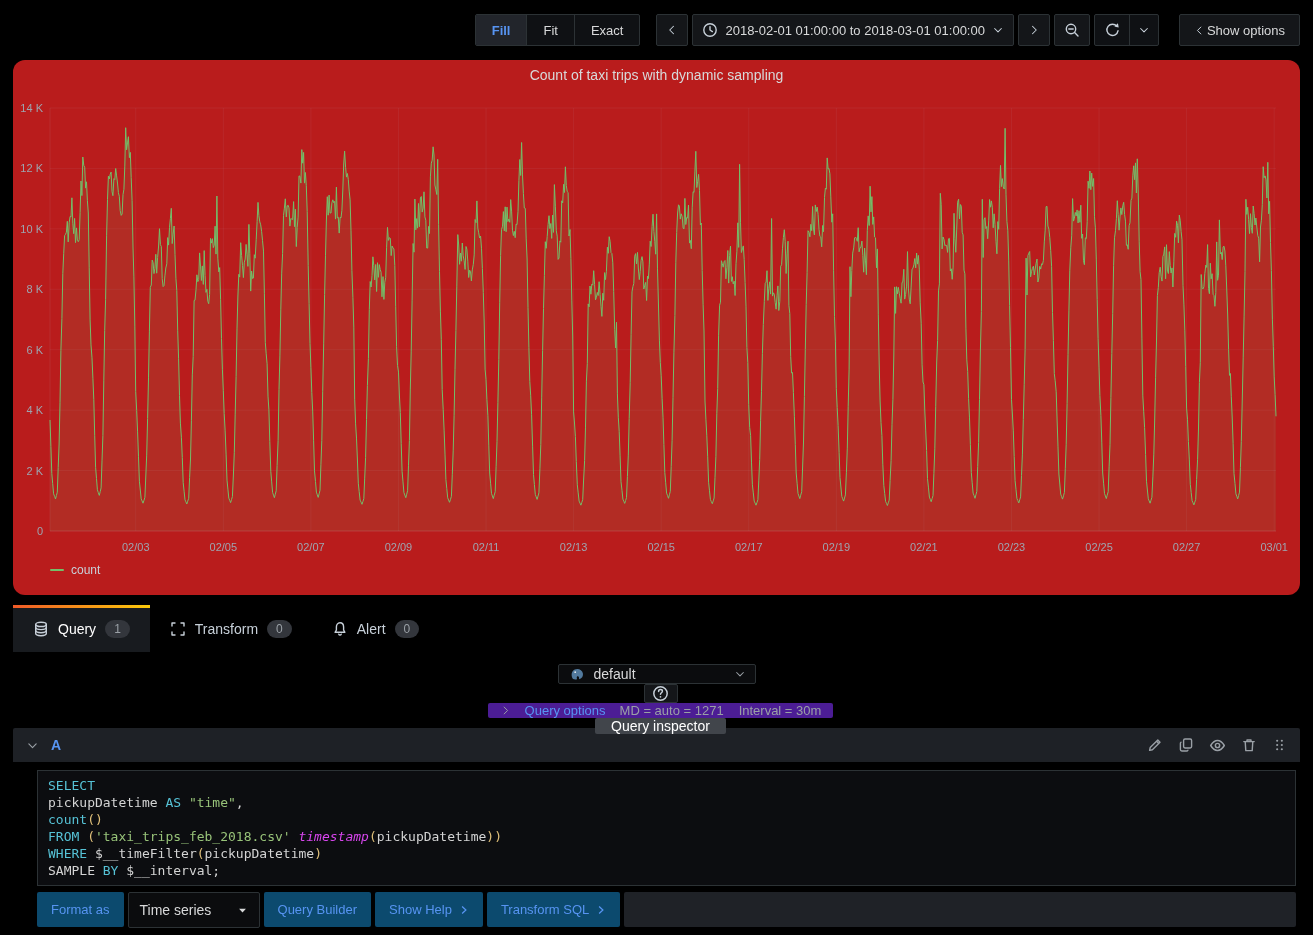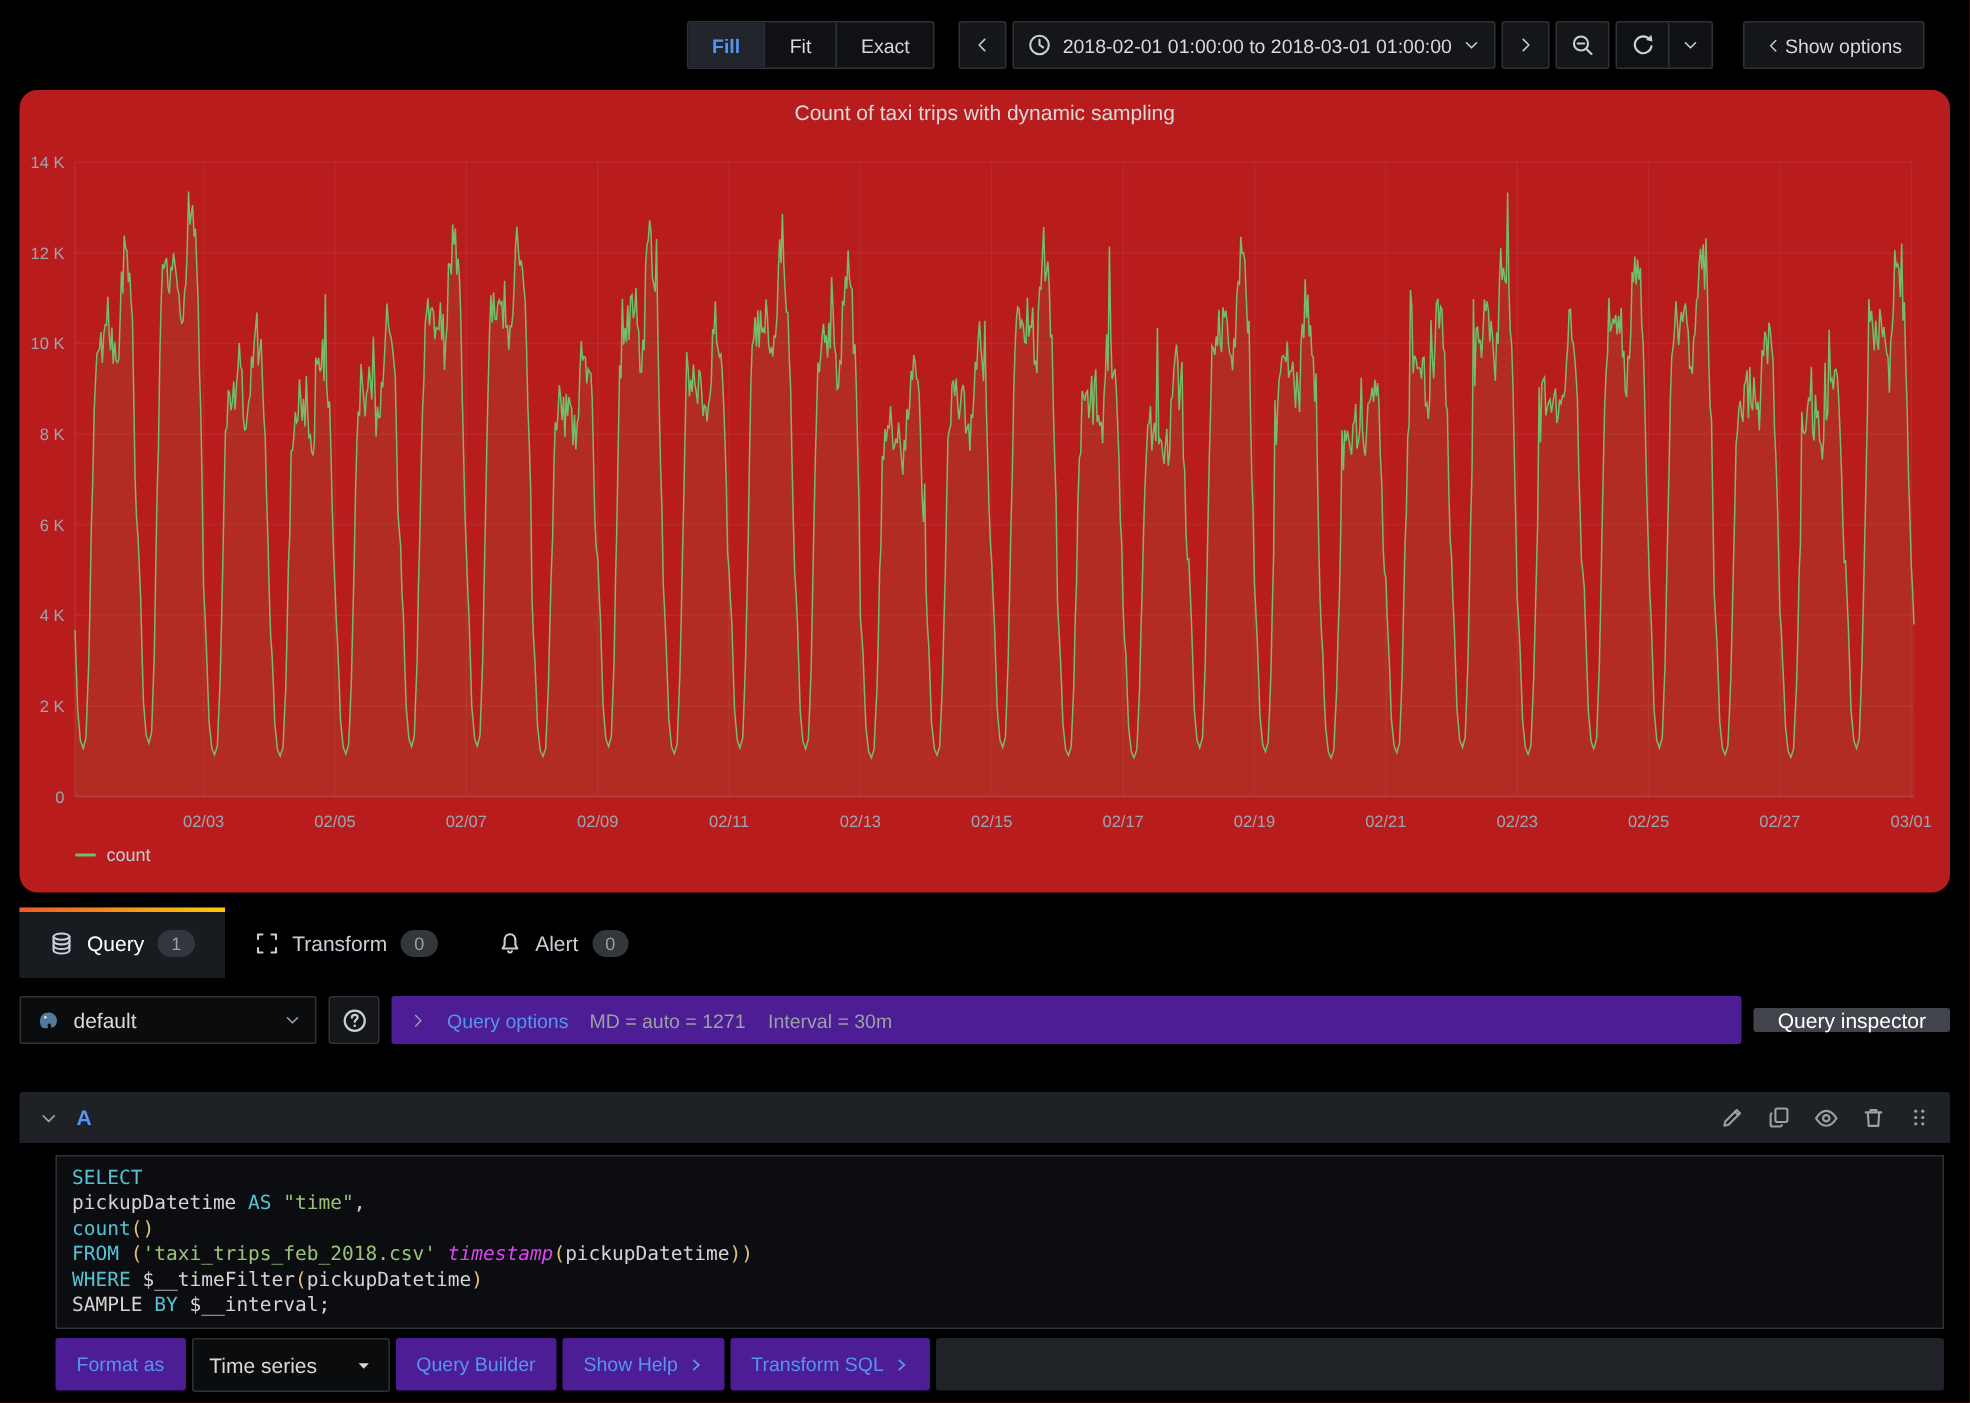--- a/index.html
+++ b/index.html
@@ -6,7 +6,7 @@
   html,body { width: 1313px; height: 935px; background:#000; font-family:"Liberation Sans", sans-serif; overflow:hidden; }
 
   
-  .topbar { height:60px; display:flex; align-items:center; justify-content:flex-end; padding-right:30px; }
+  .topbar { height:60px; display:flex; align-items:center; justify-content:flex-end; padding-right:13px; }
   .seg-group { display:flex; align-items:stretch; height:32px; border:1px solid #2c3235; border-radius:2px; background:#0f1114; overflow:hidden; }
   .seg-btn { display:flex; align-items:center; padding:0 16px; font-size:13px; color:#d8d9da; background:transparent; border:none; cursor:pointer; }
   .seg-btn + .seg-btn { border-left:1px solid #2c3235; }

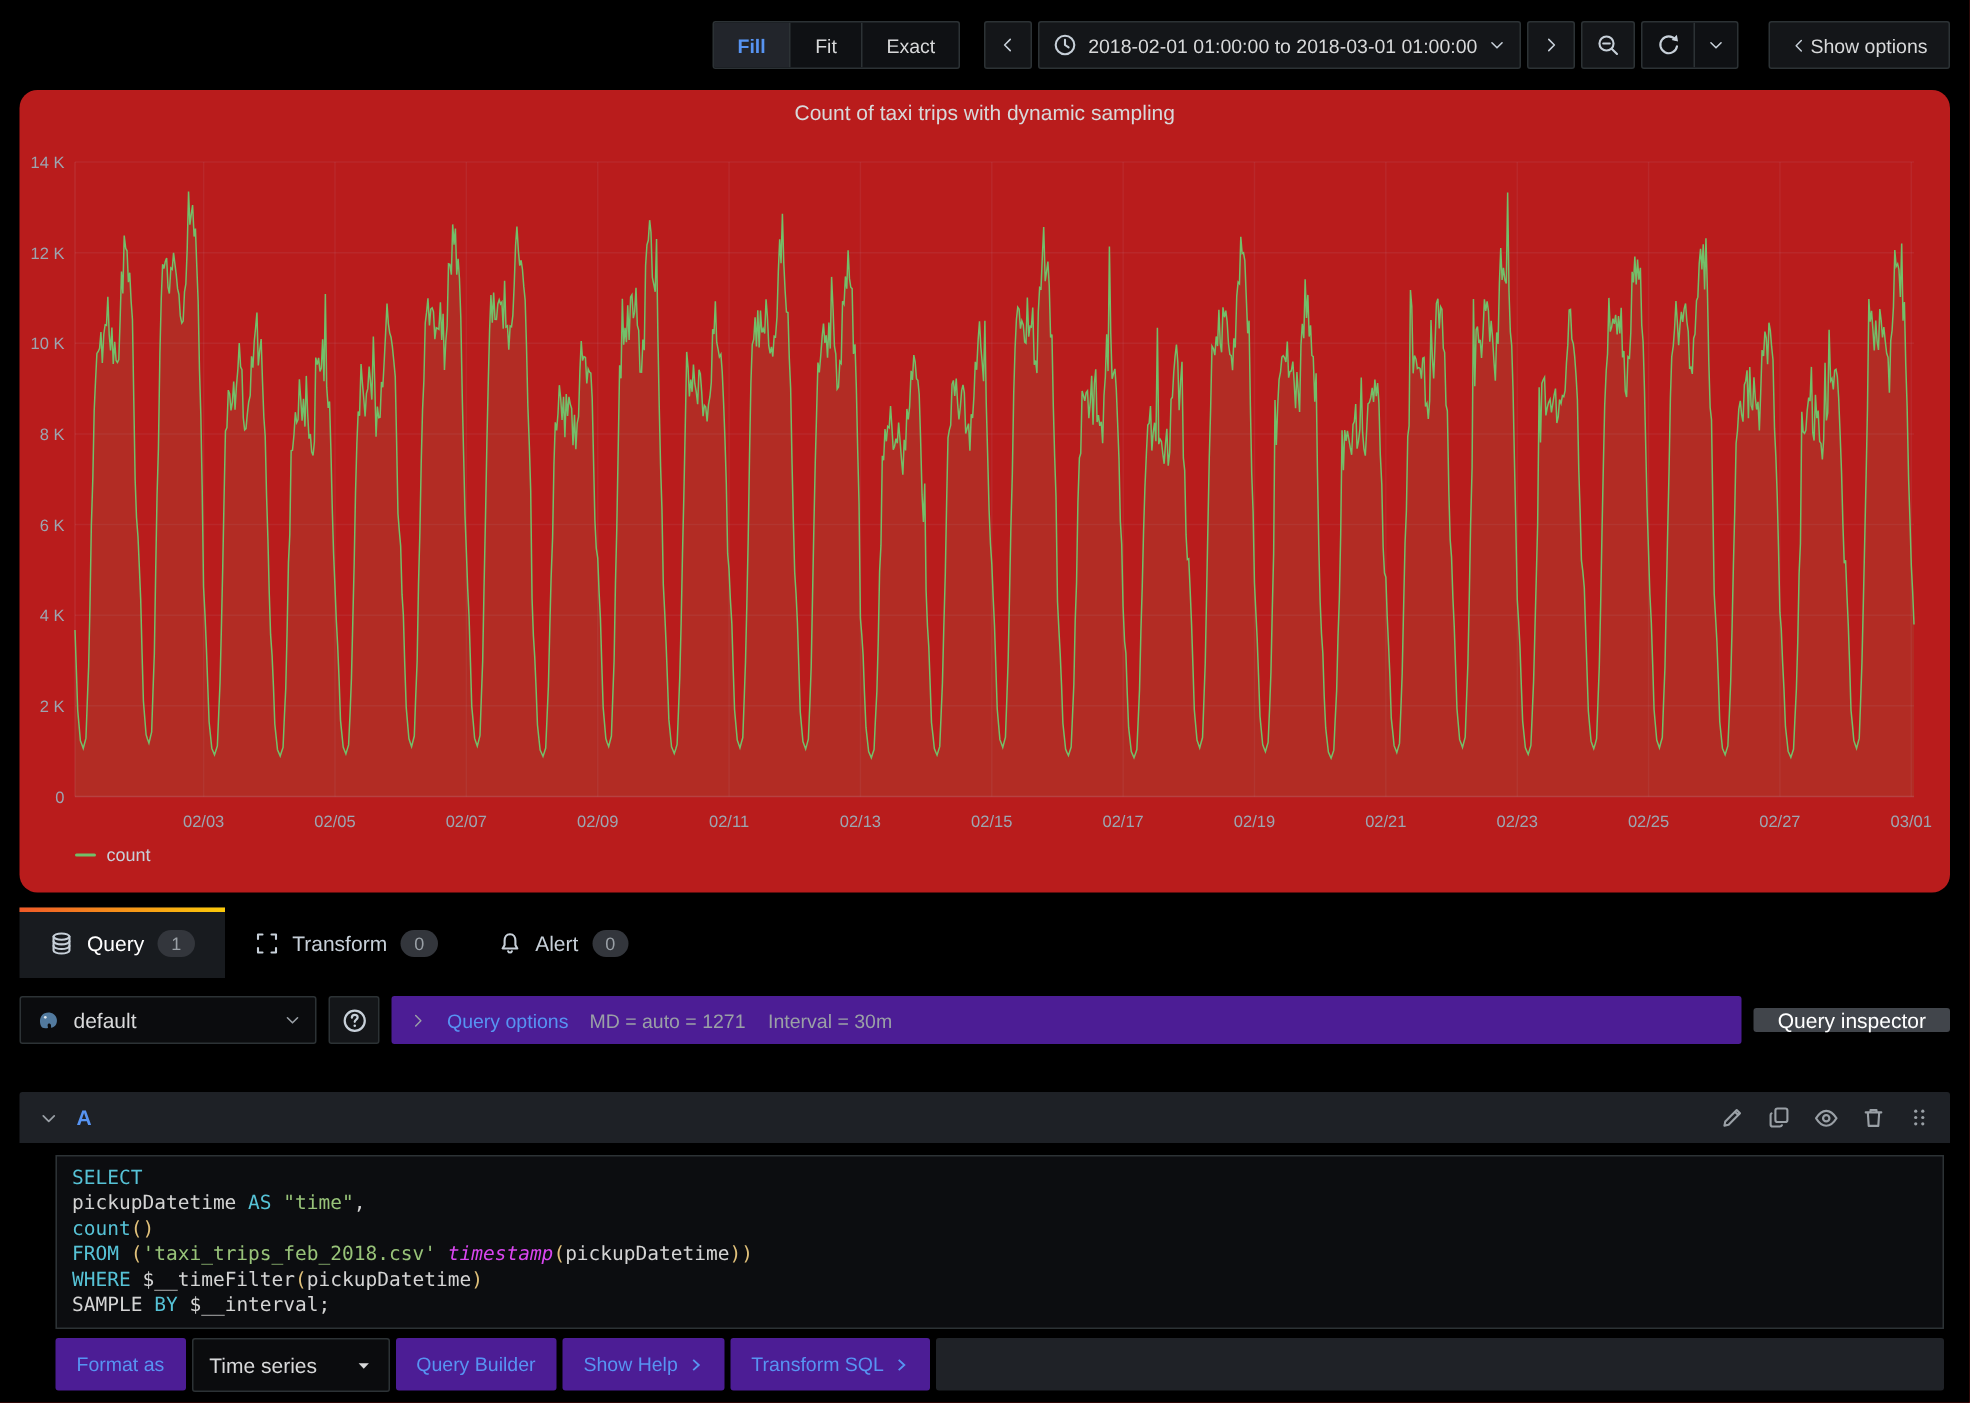--- a/index.html
+++ b/index.html
@@ -34,7 +34,7 @@
   .badge { background:#33363c; color:#9aa0a6; border-radius:11px; padding:2px 9px; font-size:12px; }
 
   
-  .dsrow { margin:12px 13px 0; height:32px; display:flex; align-items:center; }
+  .dsrow { margin:12px 13px 0; height:32px; display:flex; align-items:center;flex-direction:column; }
   .ds-select { width:198px; height:32px; display:flex; align-items:center; gap:8px; padding:0 9px; background:#0b0c0e; border:1px solid #2c3235; border-radius:2px; cursor:pointer; }
   .ds-select .lbl { flex:1; color:#d8d9da; font-size:14px; }
   .sq-btn { width:34px; height:32px; margin-left:8px; display:flex; align-items:center; justify-content:center; background:#141619; border:1px solid #2c3235; border-radius:2px; cursor:pointer; }

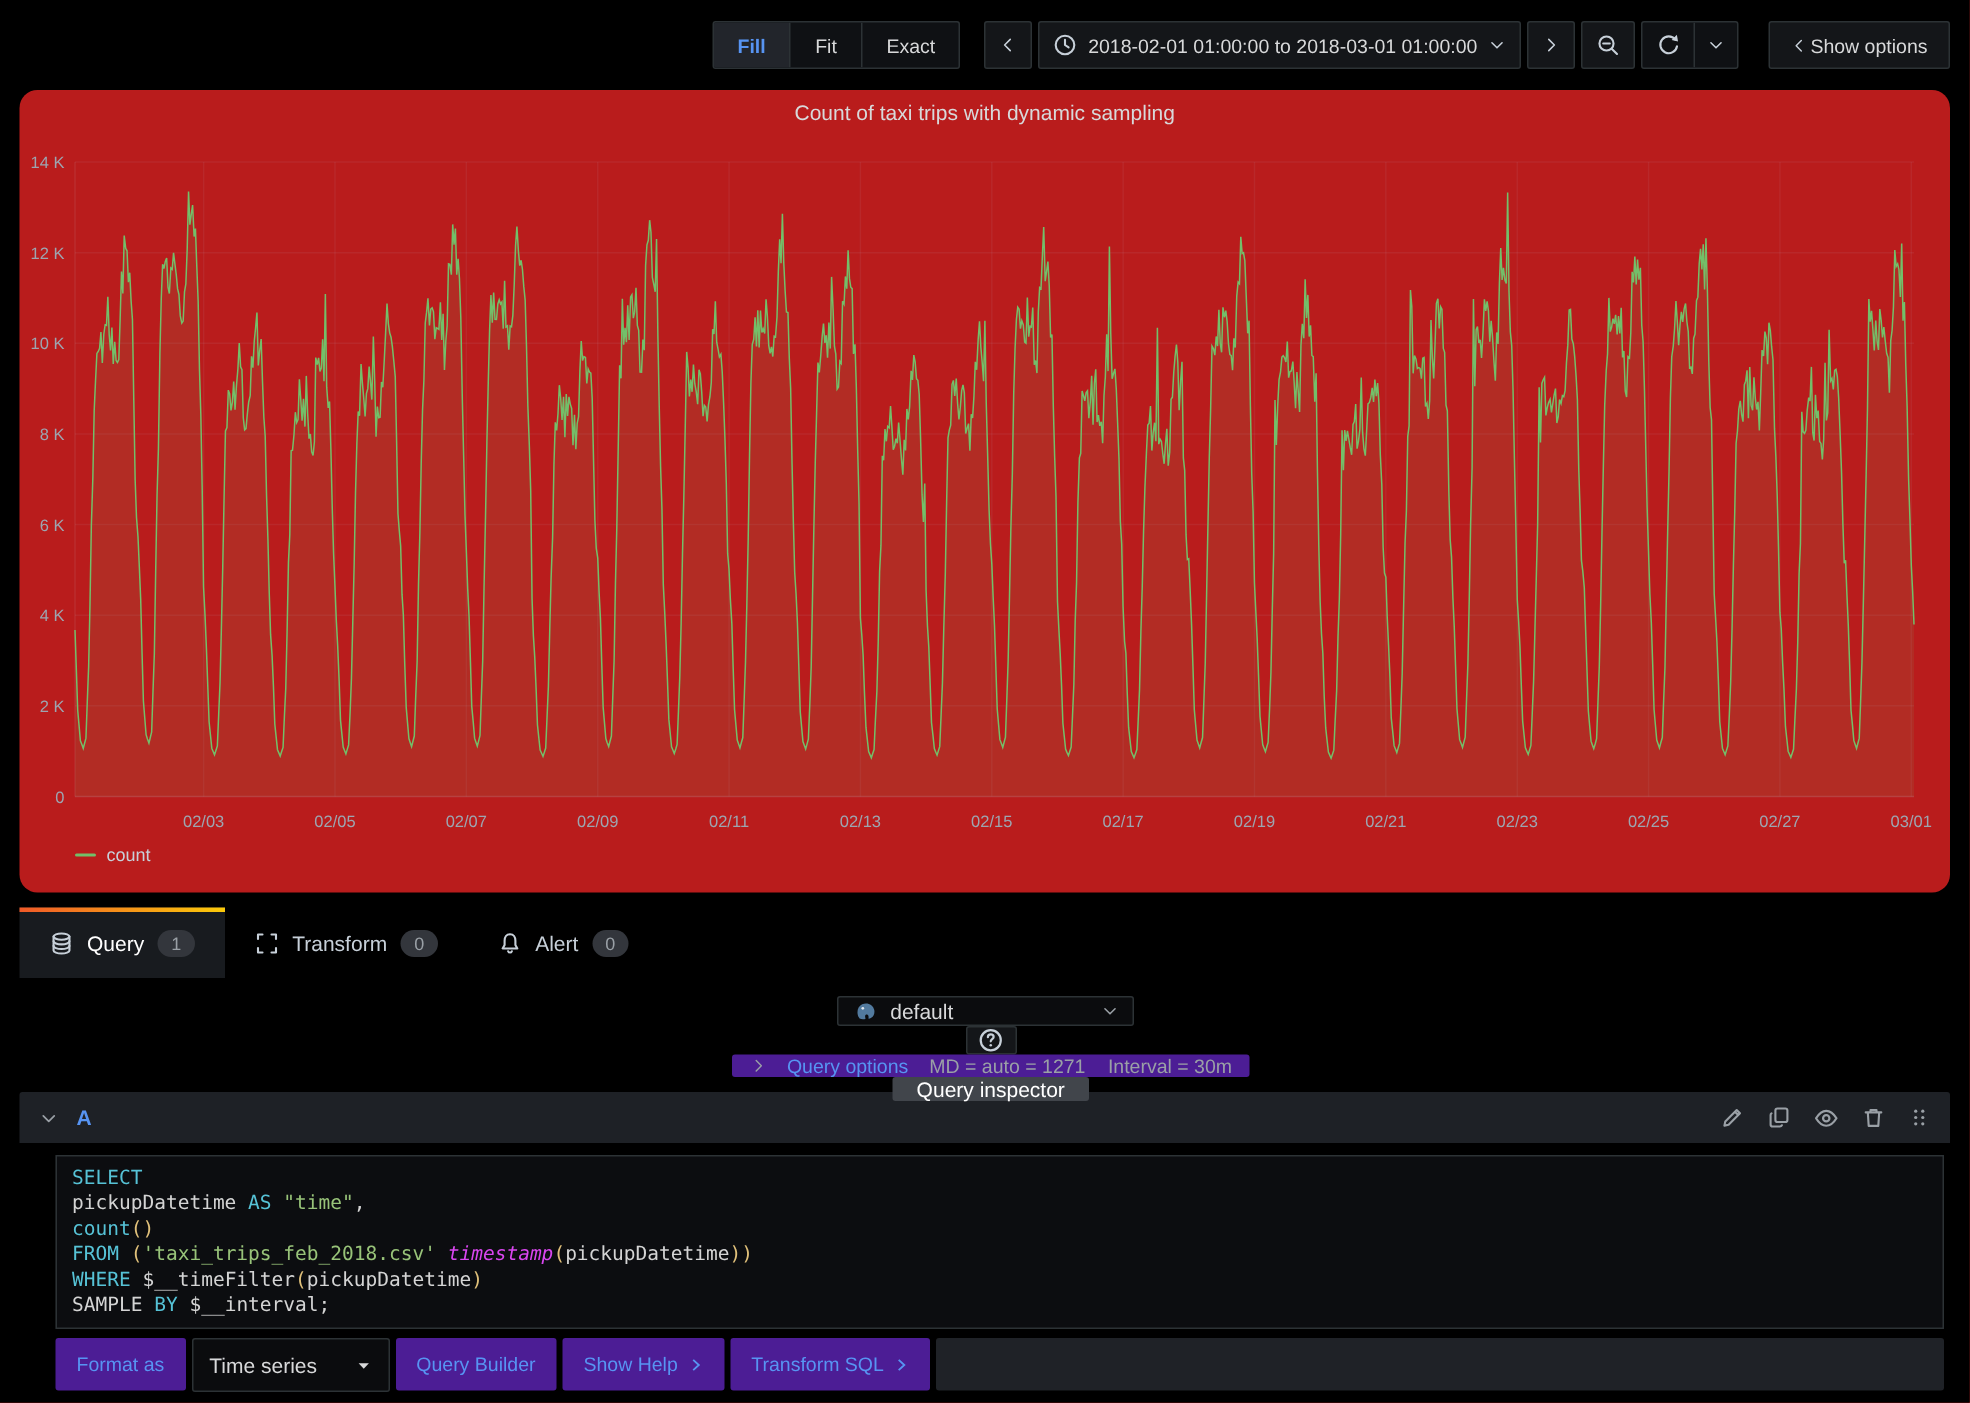--- a/index.html
+++ b/index.html
@@ -58,7 +58,7 @@
   .tk-v { color:#d946ef; font-style:italic; } .tk-w { color:#d4d4d4; }
 
   .qfooter { margin:6px 4px 0 24px; height:35px; display:flex; gap:4px; }
-  .chip { display:flex; align-items:center; gap:7px; padding:0 14px; background:#4c1d95; border-radius:2px; color:#5794f2; font-size:13px; font-weight:500; cursor:pointer; }
+  .chip { display:flex; align-items:center; gap:7px; padding:0 14px; background:#0c4a6e; border-radius:2px; color:#5794f2; font-size:13px; font-weight:500; cursor:pointer; }
   .chip-select { display:flex; align-items:center; justify-content:space-between; width:132px; padding:17px 11px; background:#0b0c0e; border:1px solid #2c3235; border-radius:2px; color:#d8d9da; font-size:14px; cursor:pointer; }
   .chip-fill { flex:1; background:#1f2227; border-radius:2px; }
 </style>

